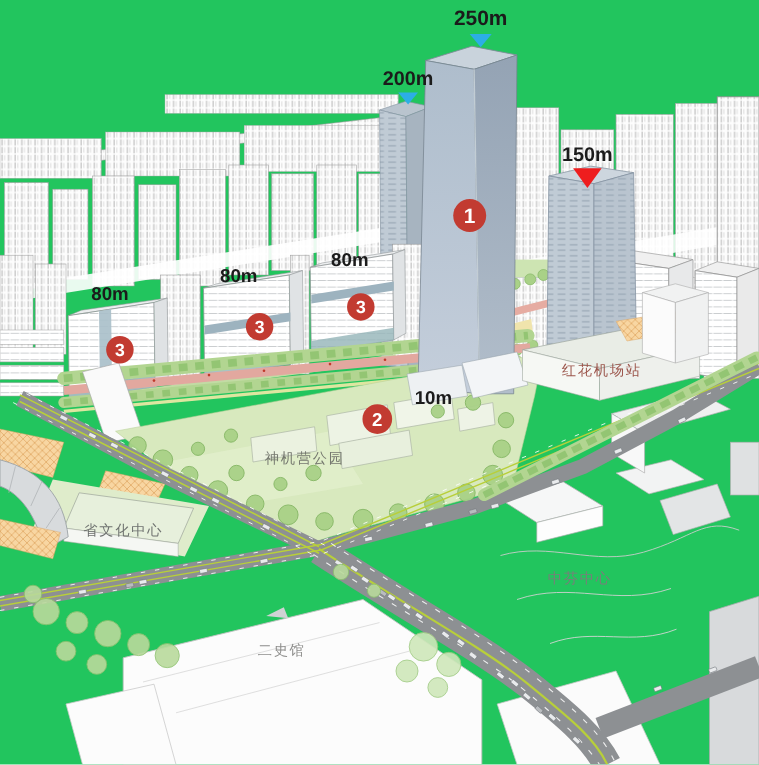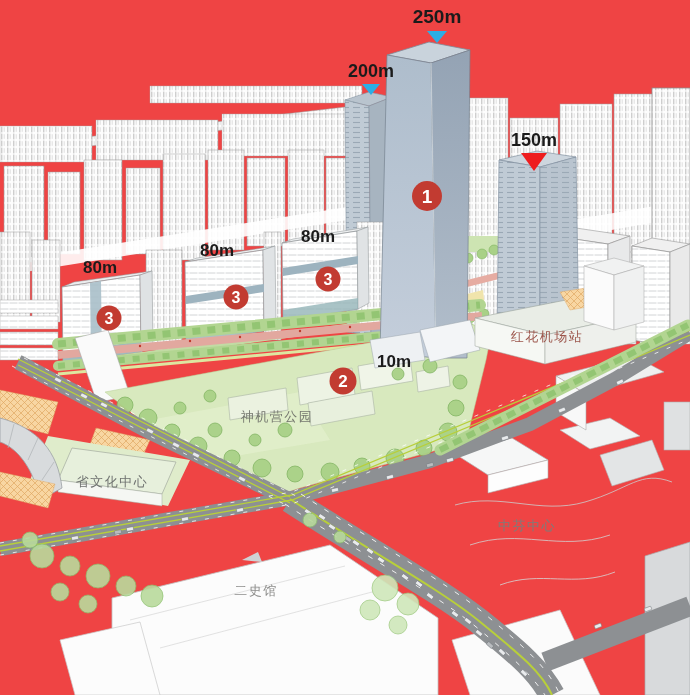--- a/index.html
+++ b/index.html
@@ -3,7 +3,7 @@
 <meta charset="utf-8">
 <style>
   html,body{margin:0;padding:0;background:#ffffff;}
-  .stage{position:relative;width:690px;height:695px;background:#ef4444;overflow:hidden;}
+  .stage{position:relative;width:690px;height:695px;background:#22c55e;overflow:hidden;}
   svg{position:absolute;left:0;top:0;}
   .h-label{font-family:"Liberation Sans","DejaVu Sans",sans-serif;font-weight:600;fill:#1b1b1b;text-anchor:middle;}
   .h-lg{font-size:19px;}

